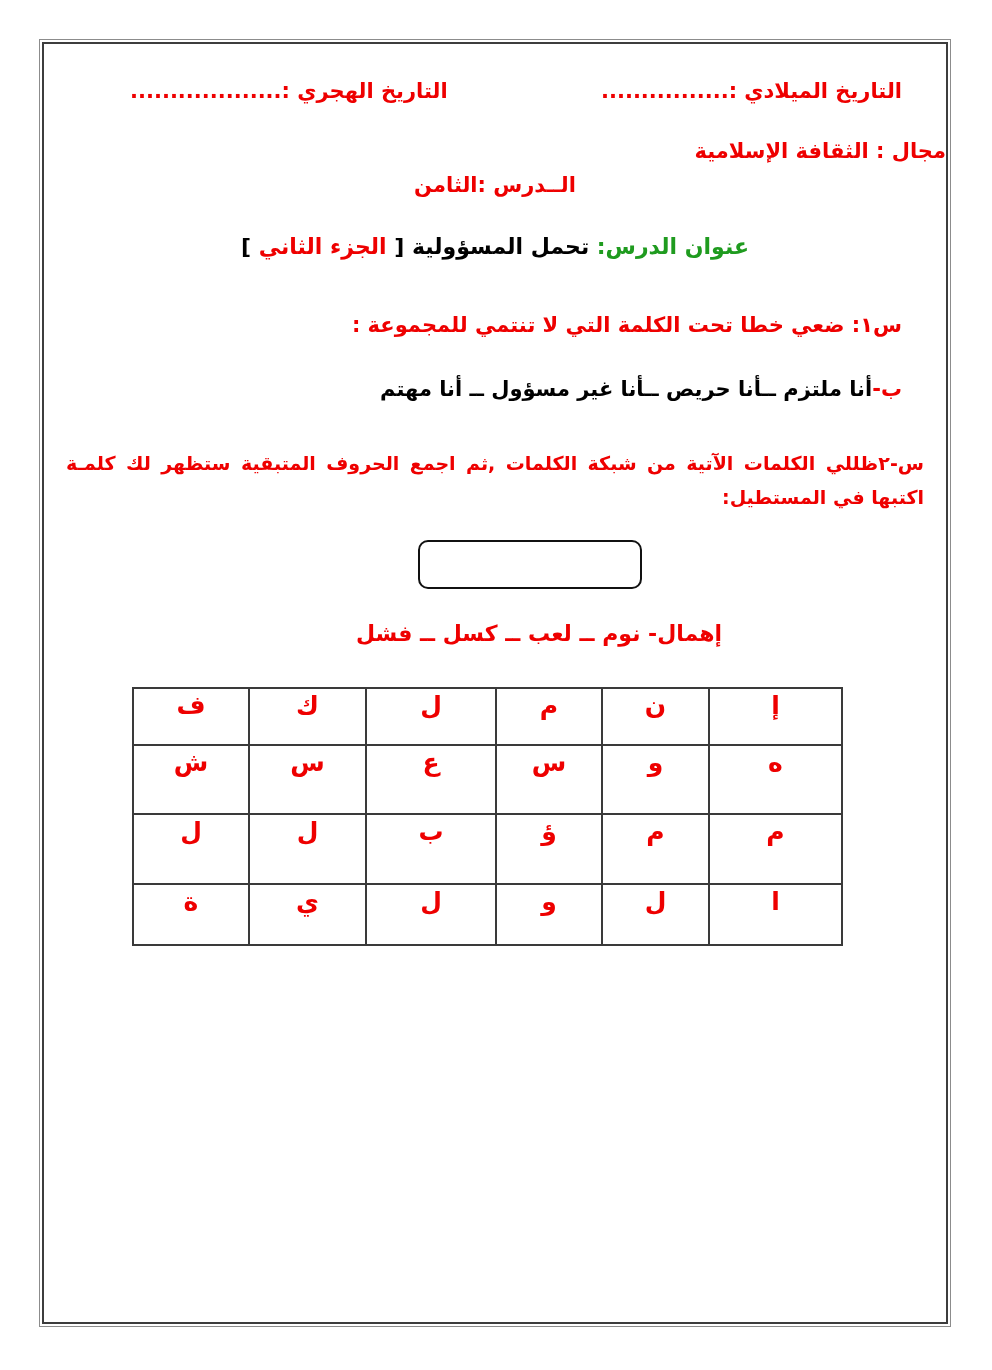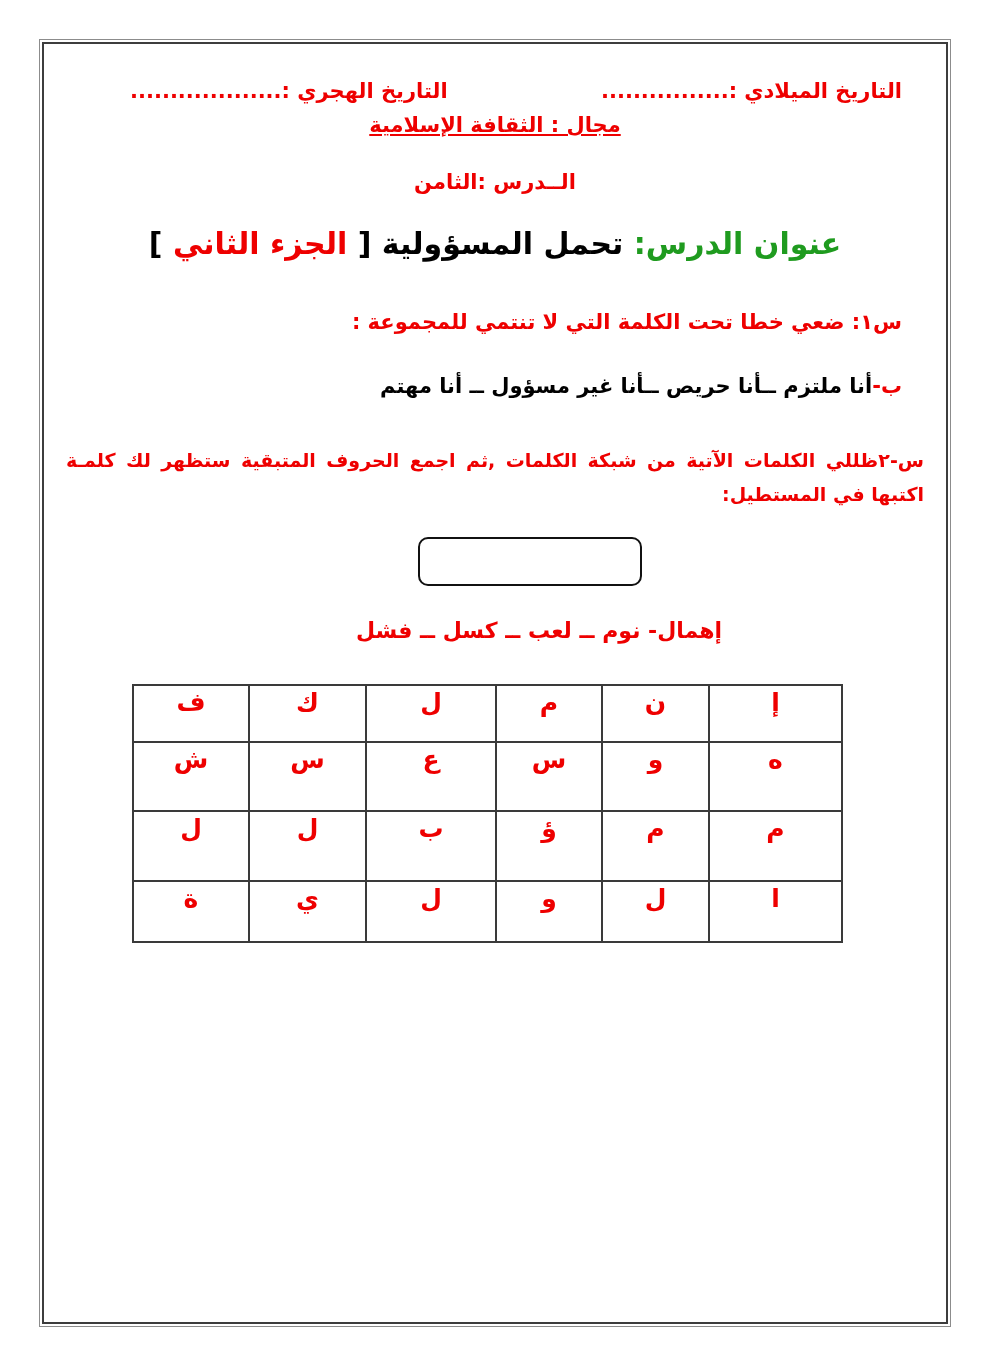--- a/index.html
+++ b/index.html
@@ -36,7 +36,7 @@
     margin: 30px 44px 0 86px;
     display: flex; justify-content: space-between;
   }
-  .subject { text-align: center; text-decoration: underline; }
+  .subject { margin-top: 26px; text-align: right; }
   .lesson  { text-align: center; margin-top: 23px; }
   .title-line { margin-top: 28px; text-align: center; font-size: 30px; }
 

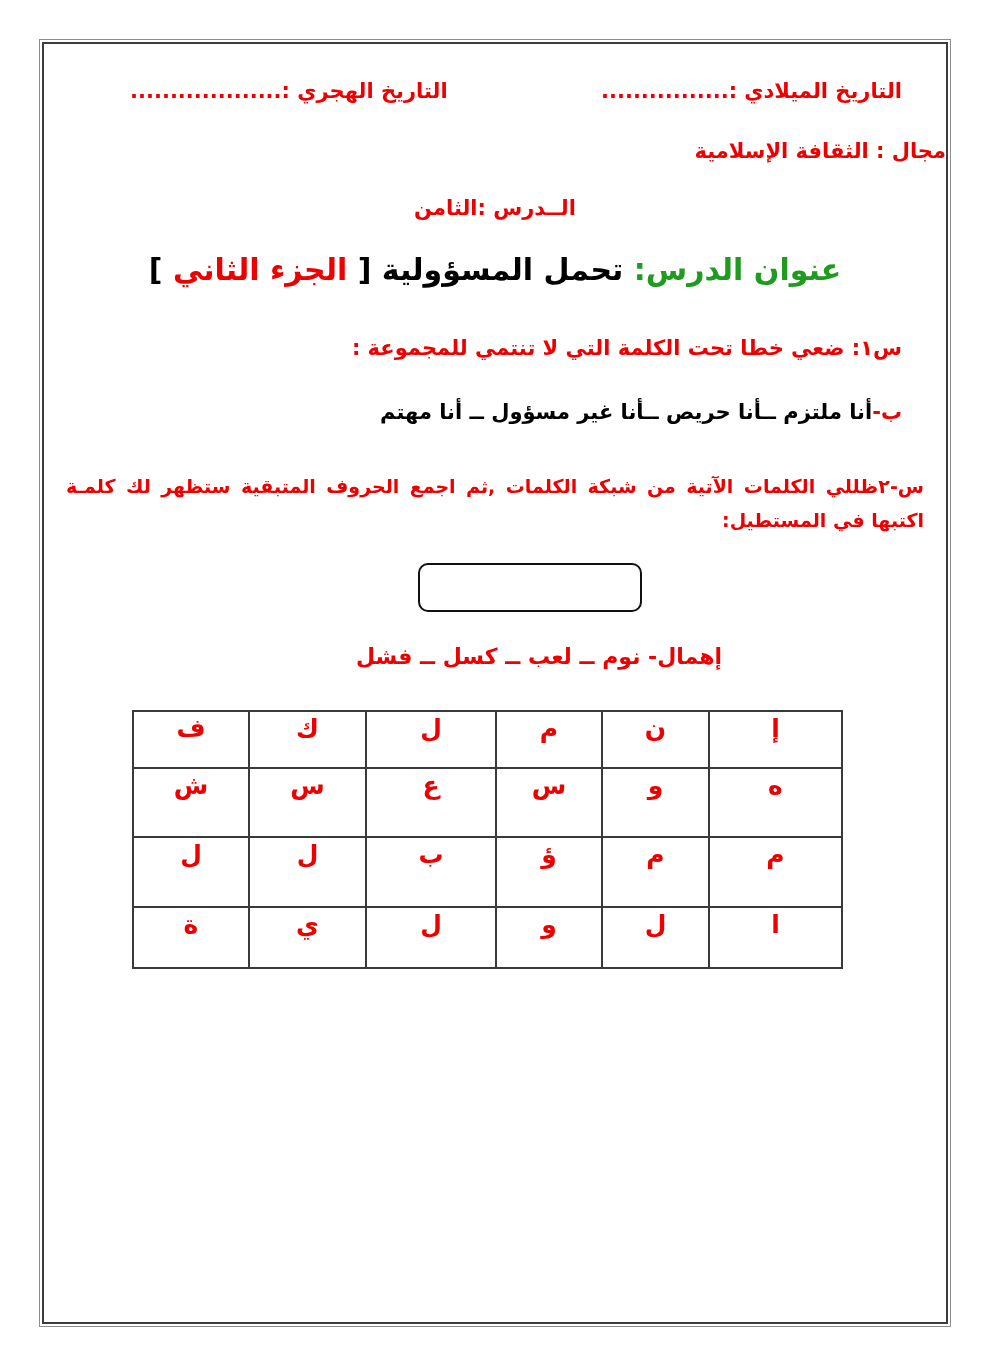--- a/index.html
+++ b/index.html
@@ -37,7 +37,7 @@
     display: flex; justify-content: space-between;
   }
   .subject { margin-top: 26px; text-align: right; }
-  .lesson  { text-align: center; margin-top: 23px; }
+  .lesson  { text-align: center; }
   .title-line { margin-top: 28px; text-align: center; font-size: 30px; }
 
   .q1-prompt { margin-top: 44px; margin-left: 44px; text-align: right; padding-right: 0; margin-right: 44px; }

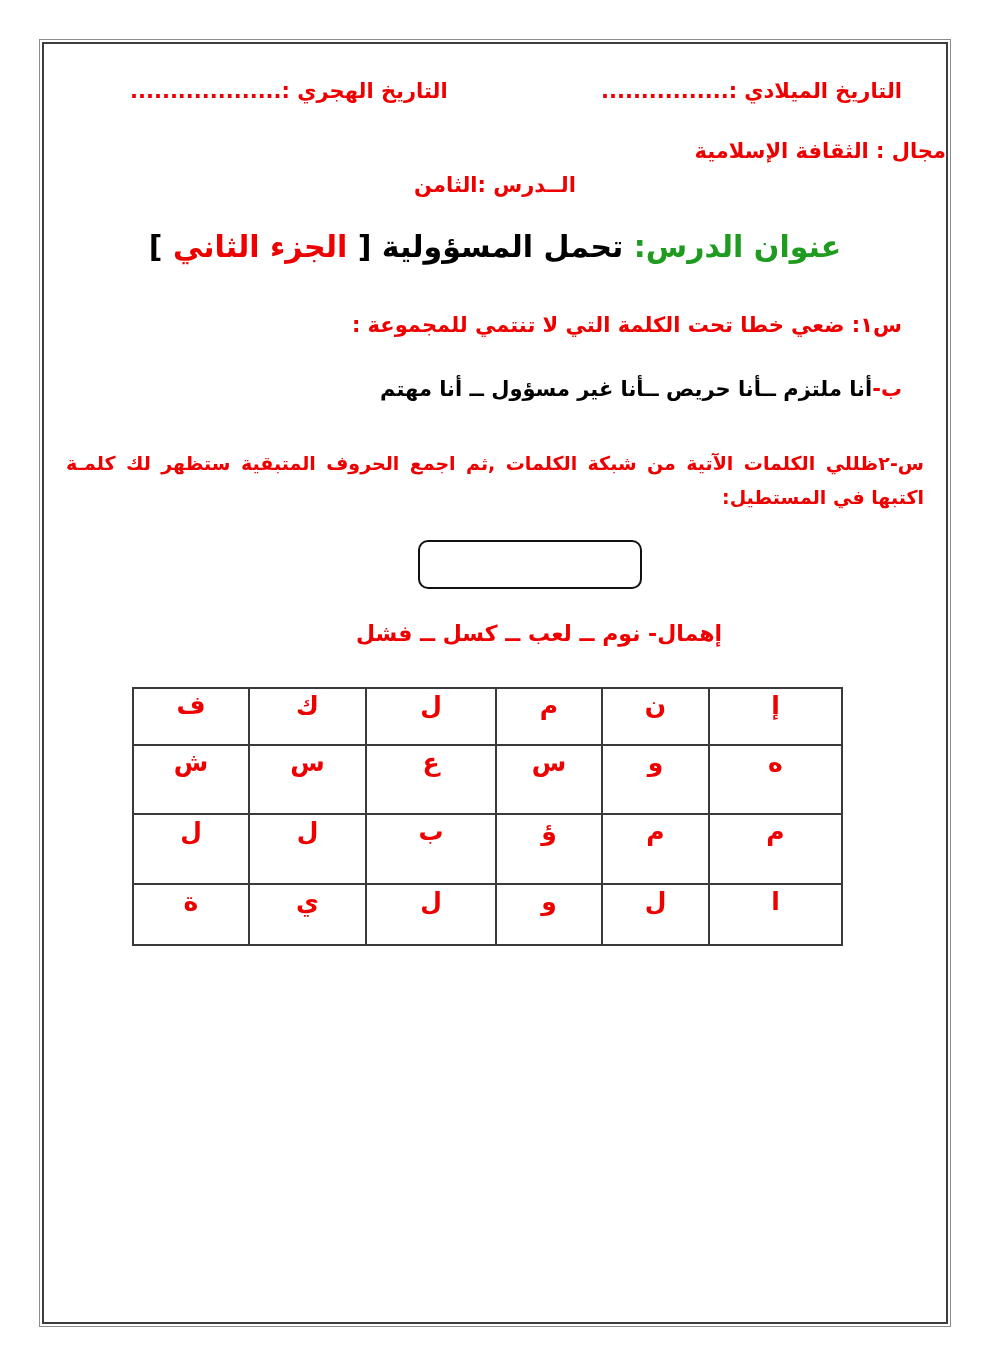--- a/index.html
+++ b/index.html
@@ -38,7 +38,7 @@
   }
   .subject { margin-top: 26px; text-align: right; }
   .lesson  { text-align: center; }
-  .title-line { margin-top: 28px; text-align: center; font-size: 30px; }
+  .title-line { margin-top: 28px; text-align: center; font-size: 22px; }
 
   .q1-prompt { margin-top: 44px; margin-left: 44px; text-align: right; padding-right: 0; margin-right: 44px; }
   .item { margin-right: 44px; margin-left: 44px; text-align: right; }

